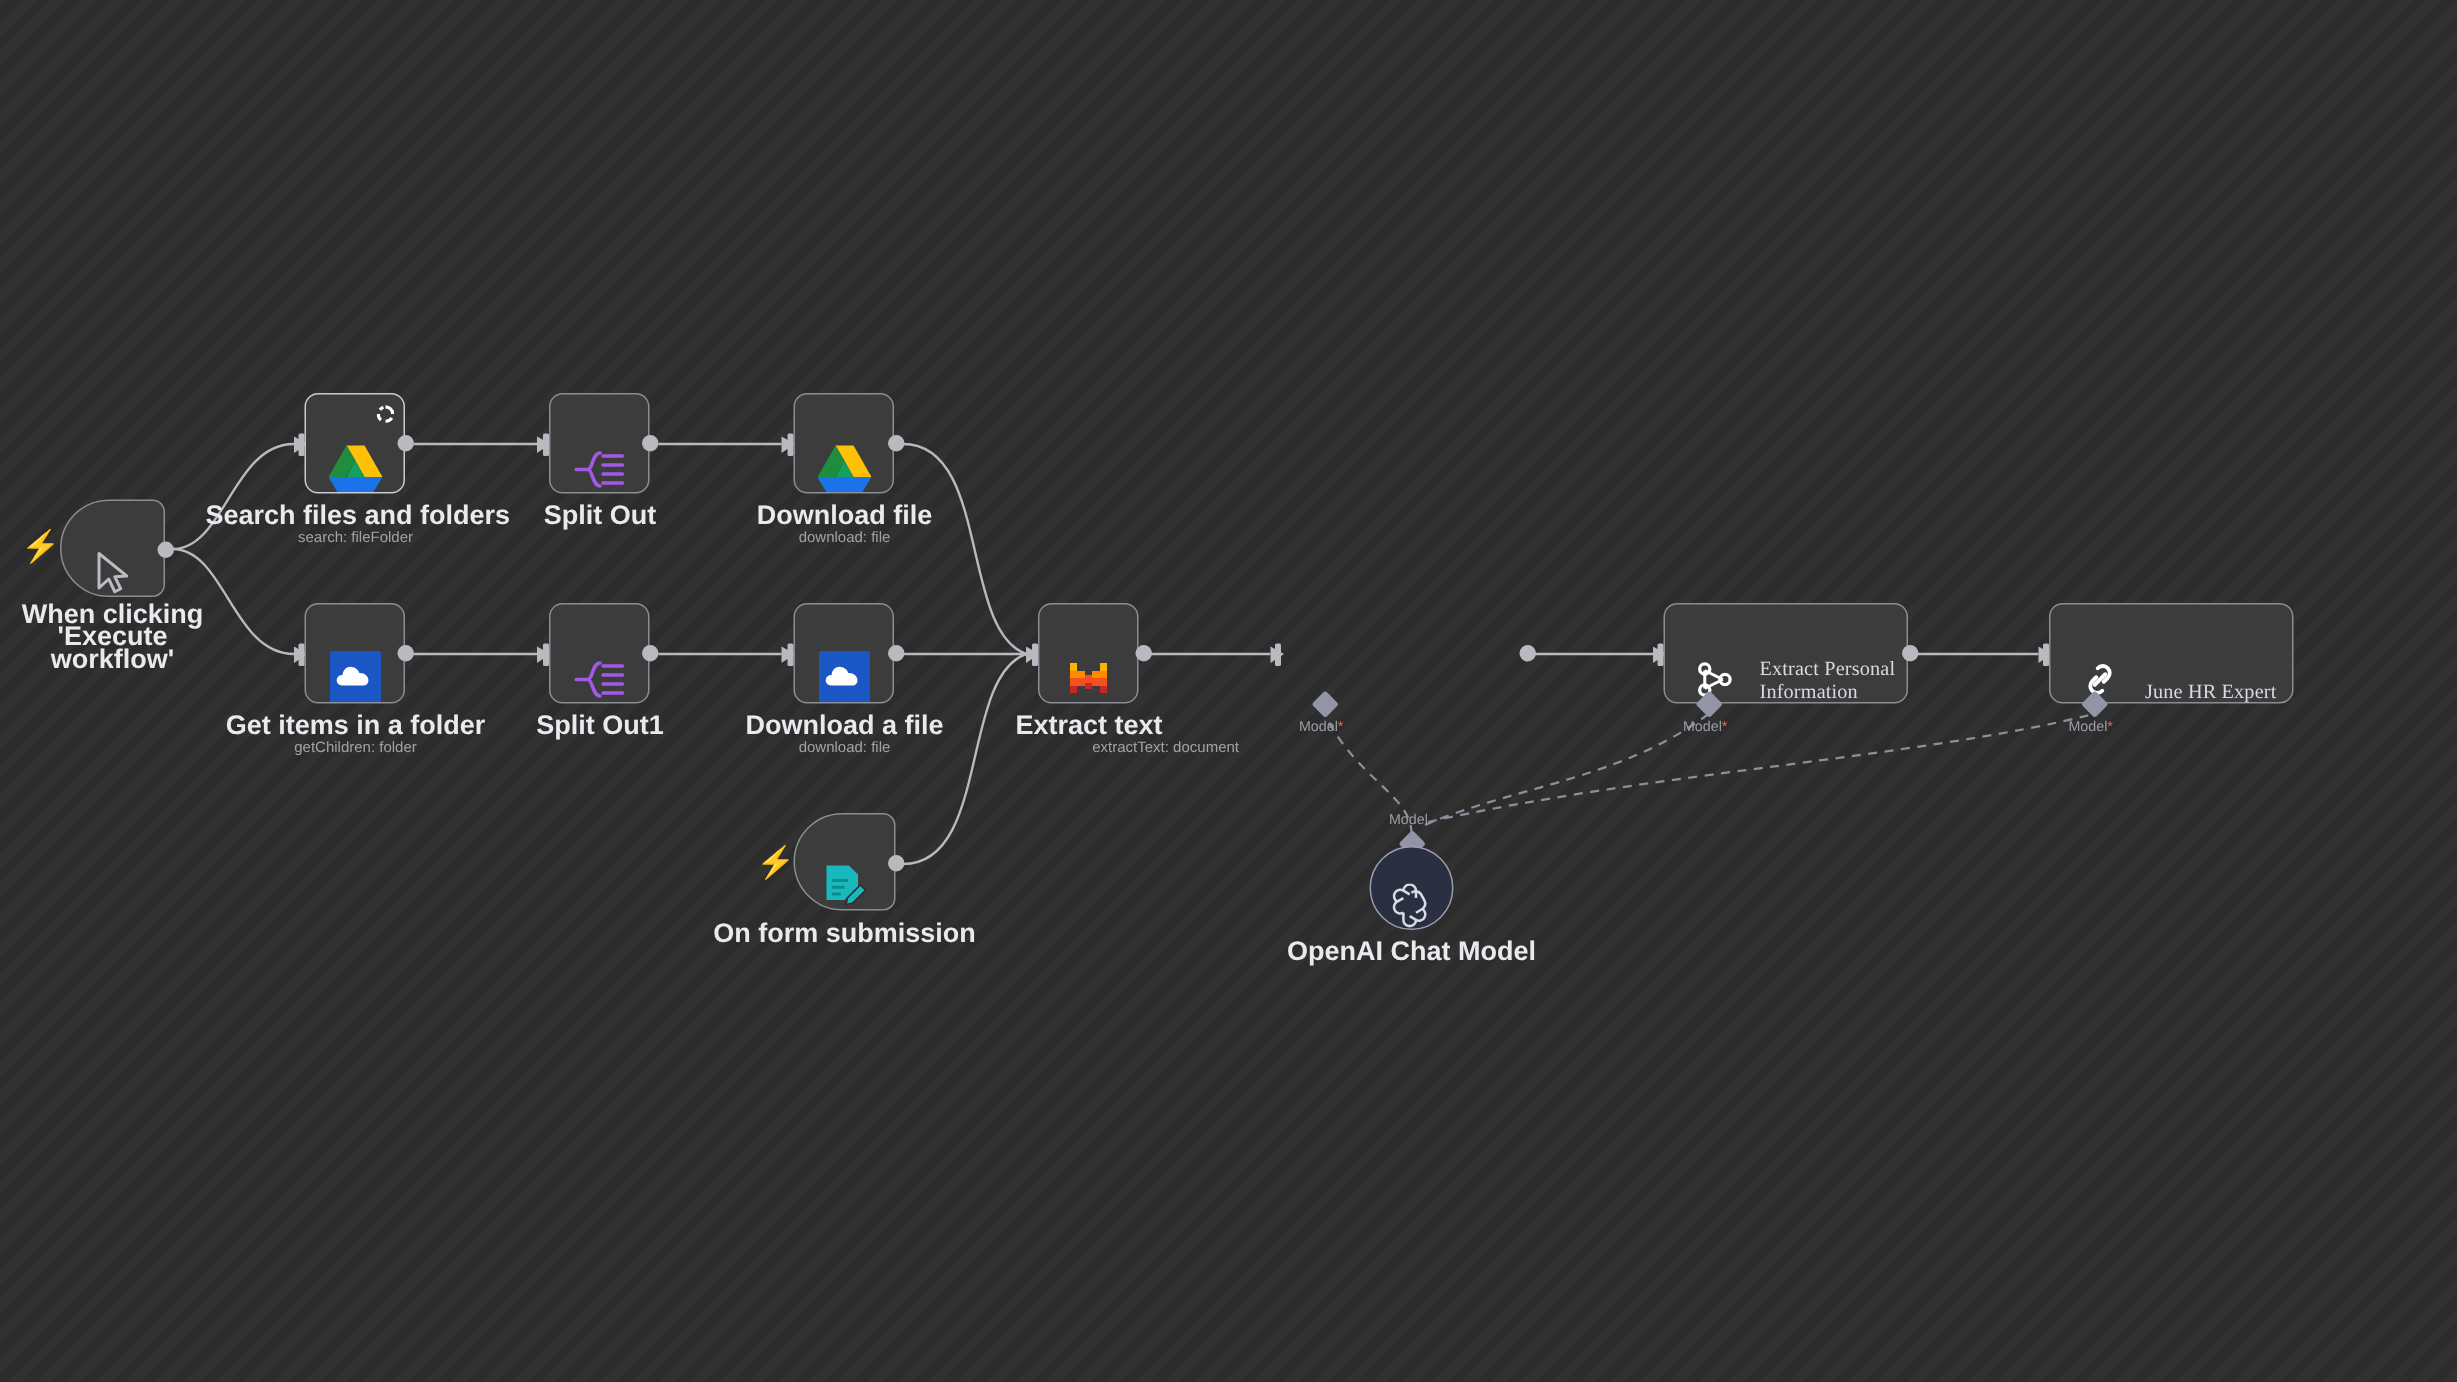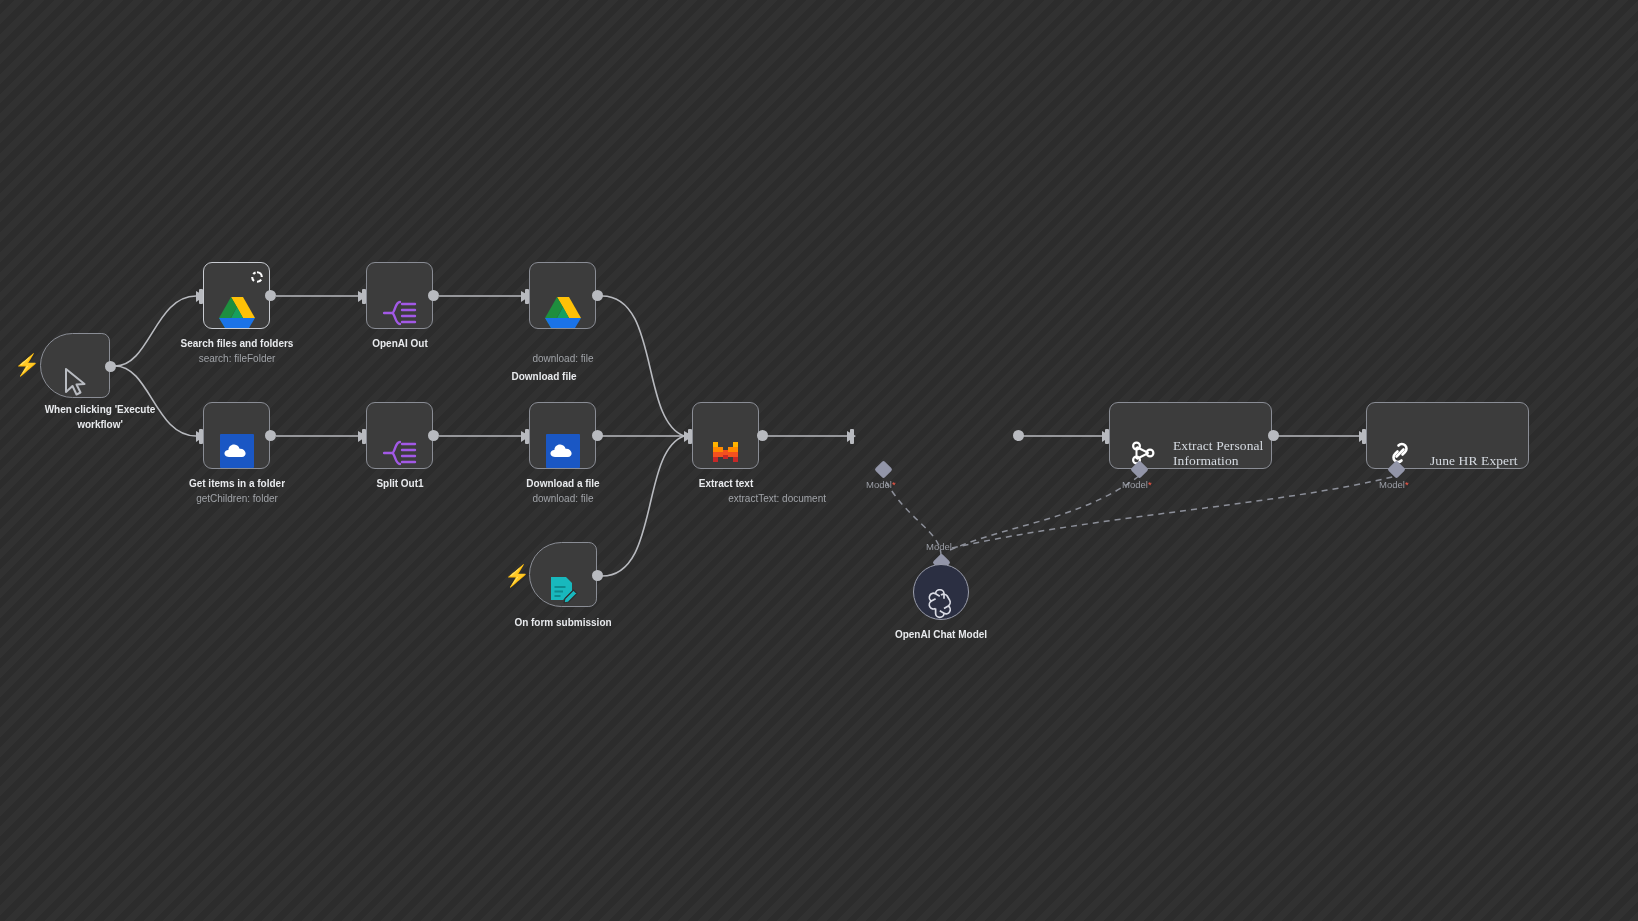--- a/index.html
+++ b/index.html
@@ -99,7 +99,7 @@
     position: absolute;
     text-align: center;
     color: #e8eaed;
-    font-size: 10px;
+    font-size: 18px;
     font-weight: bold;
     line-height: 15px;
     white-space: nowrap;

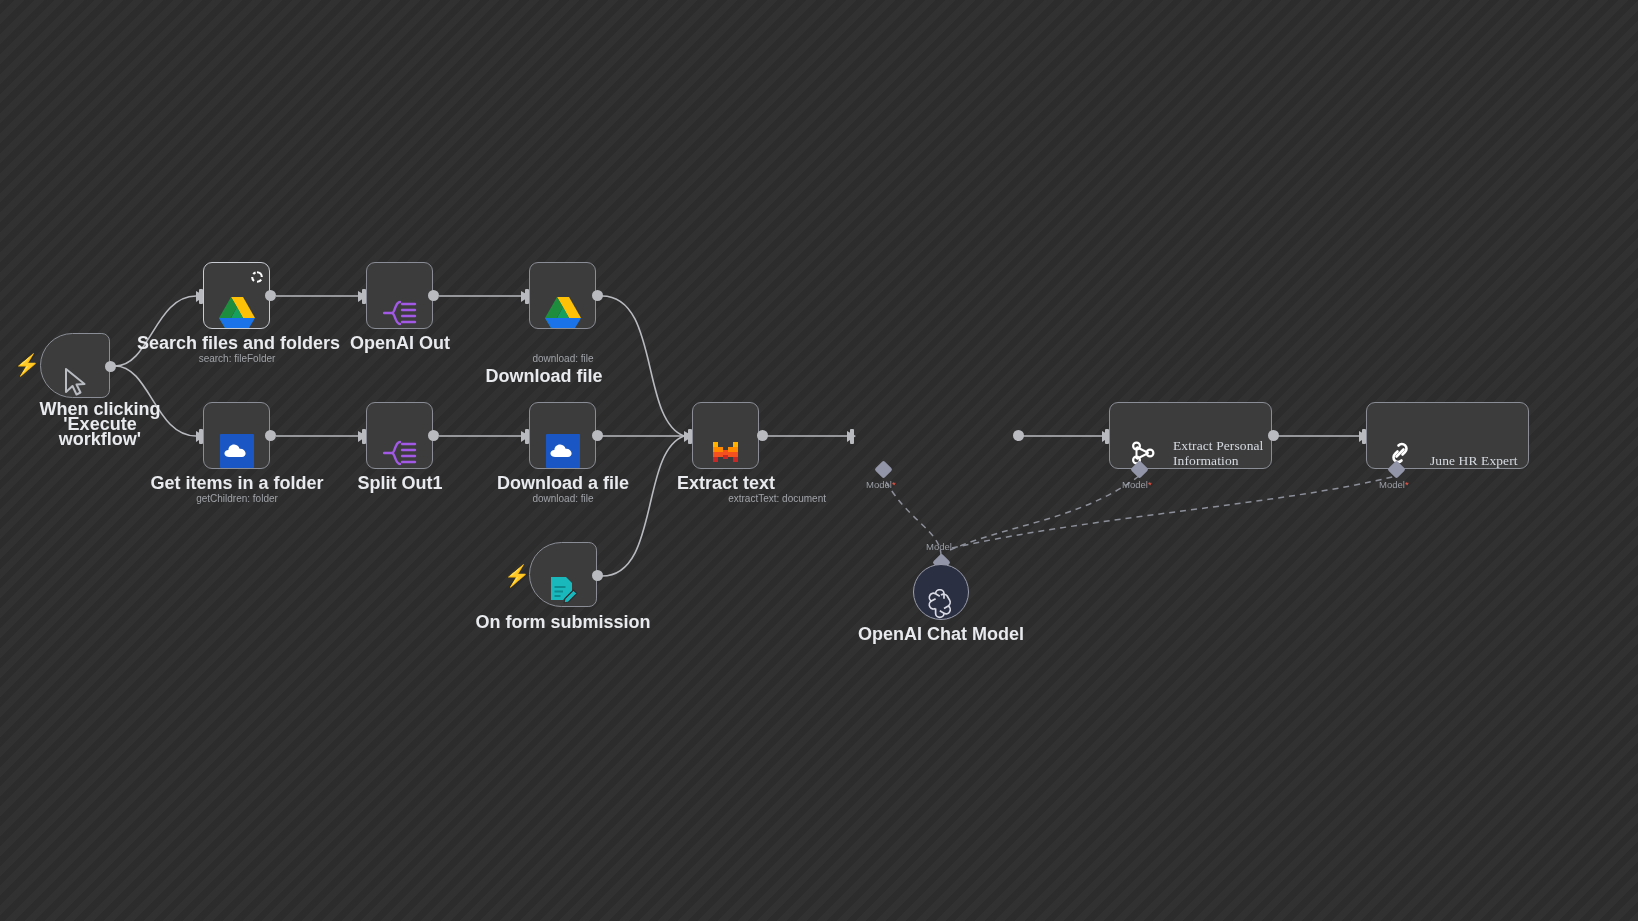--- a/index.html
+++ b/index.html
@@ -279,7 +279,7 @@
   </div>
   <div class="port-out" style="left:428px; top:290px;"></div>
   <div class="port-in-bar" style="left:362px; top:289px;"></div>
-  <div class="caption" style="left:300px; top:336px; width:200px;">OpenAI Out</div>
+  <div class="caption" style="left:300px; top:336px; width:200px;">Split Out</div>
 
   <div class="node square" style="left:529px; top:262px;">
     <span class="node-icon">

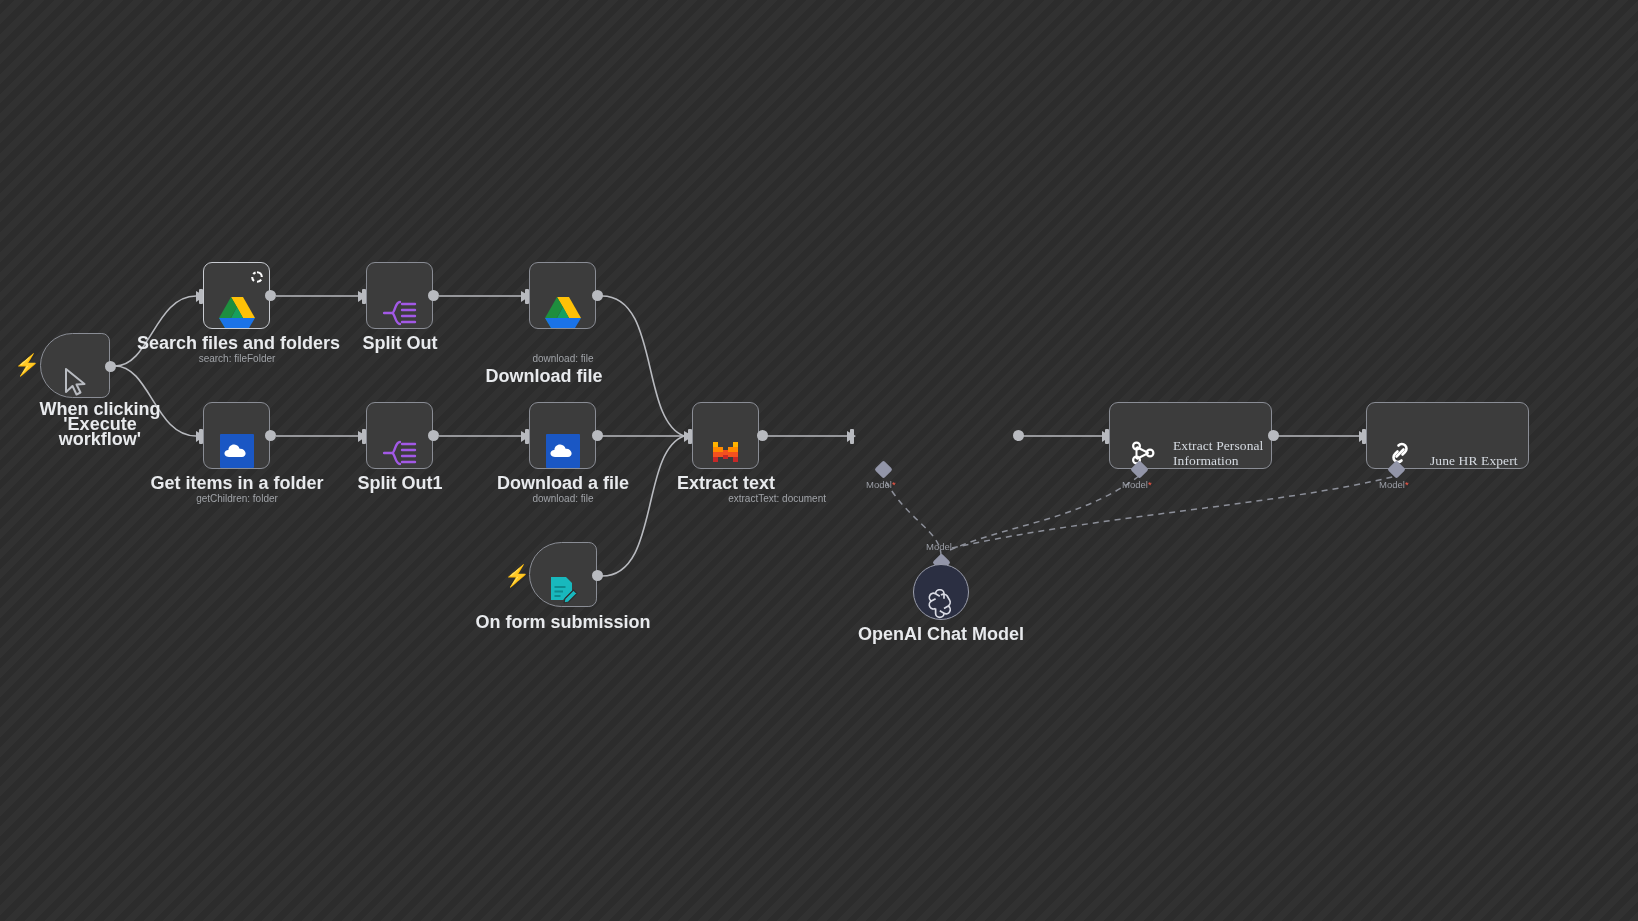--- a/index.html
+++ b/index.html
@@ -293,7 +293,7 @@
   </div>
   <div class="port-out" style="left:592px; top:290px;"></div>
   <div class="port-in-bar" style="left:525px; top:289px;"></div>
-  <div class="caption" style="left:444px; top:336px; width:200px;margin-top:33px;">Download file</div>
+  <div class="caption" style="left:463px; top:336px; width:200px;">Download file</div>
   <div class="subcaption" style="left:463px; top:353px; width:200px;">download: file</div>
 
   <div class="node square" style="left:203px; top:402px;">

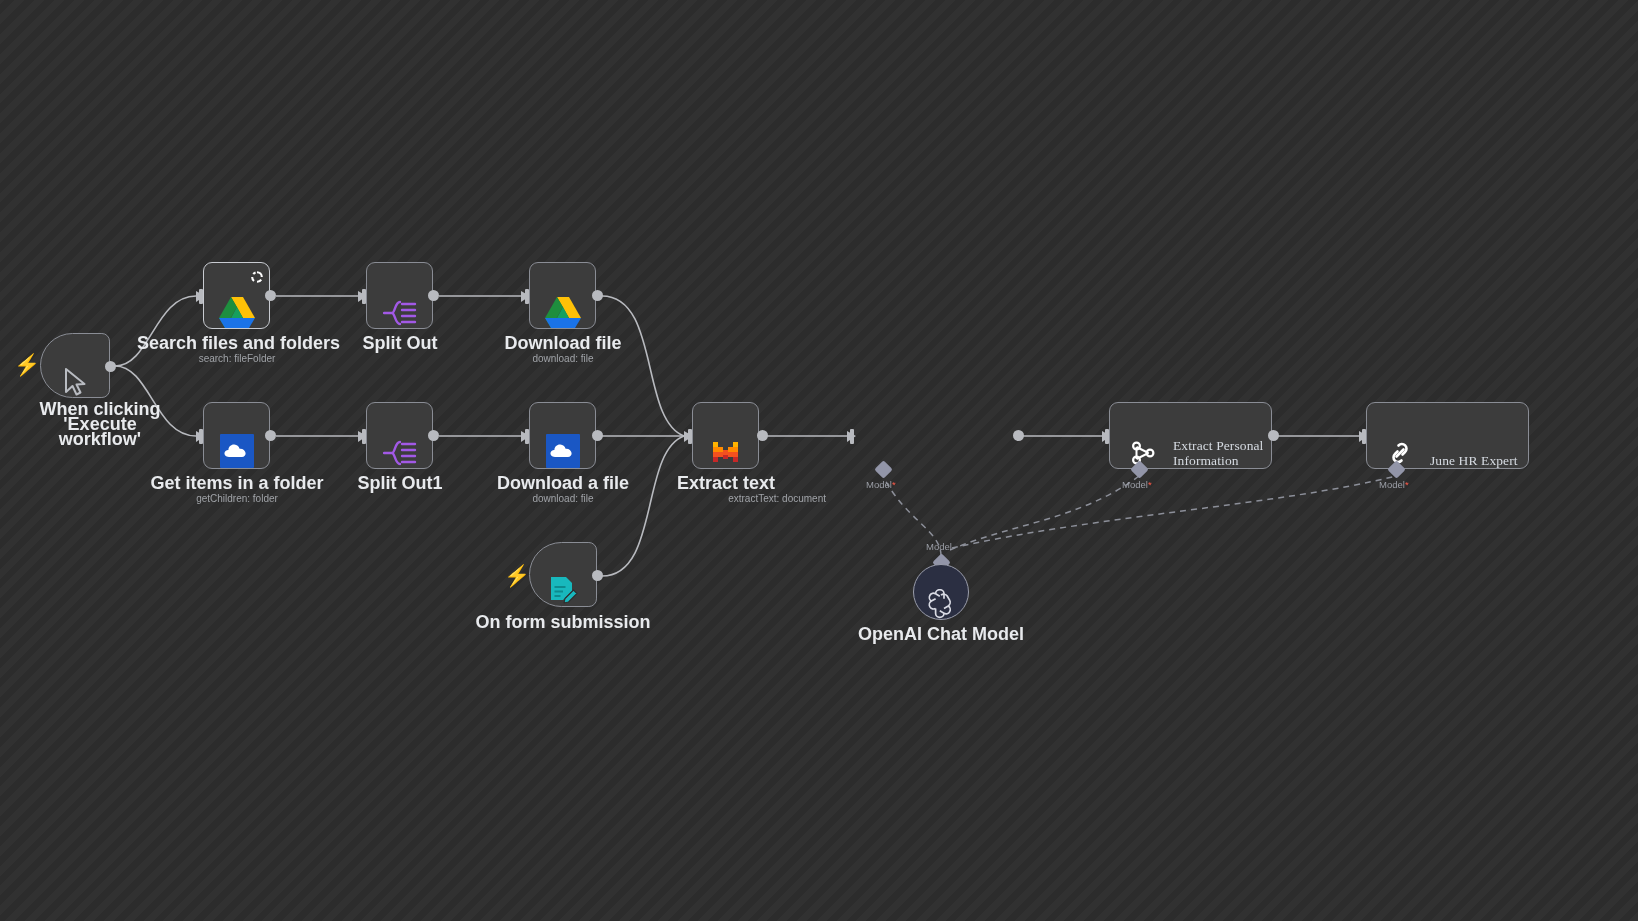--- a/index.html
+++ b/index.html
@@ -233,7 +233,7 @@
     </span>
   </div>
   <div class="port-out" style="left:105px; top:361px;"></div>
-  <div class="caption wrap" style="left:0px; top:402px; width:150px;padding-left:25px;">
+  <div class="caption wrap" style="left:0px; top:402px; width:150px;">
     <span>When clicking 'Execute</span><br>
     <span>workflow'</span>
   </div>

